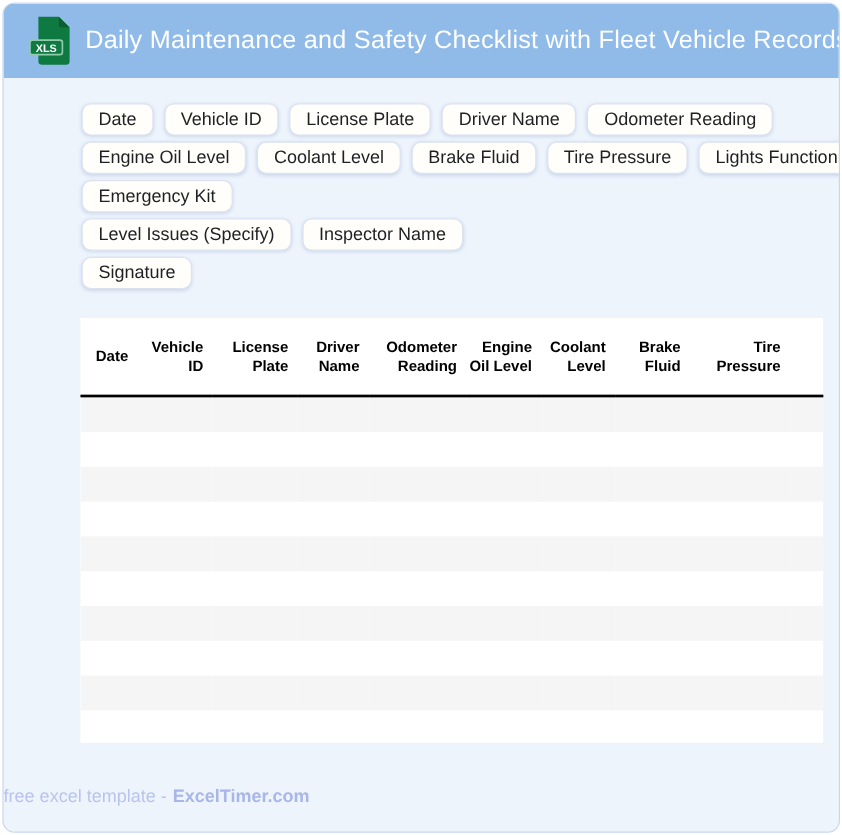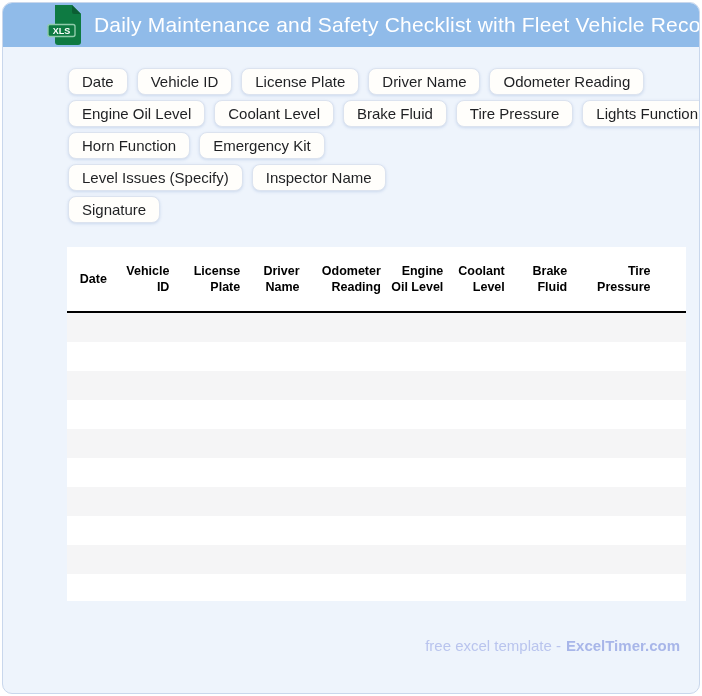--- a/index.html
+++ b/index.html
@@ -18,8 +18,8 @@
     position:relative;
   }
   .header{
-    height:44px;background:#90bbe9;
-    display:flex;align-items:center;padding-left:23px;
+    height:62px;background:#90bbe9;
+    display:flex;align-items:center;
   }
   .file-icon{margin-left:20px;flex:0 0 auto;display:block;}
   .title{

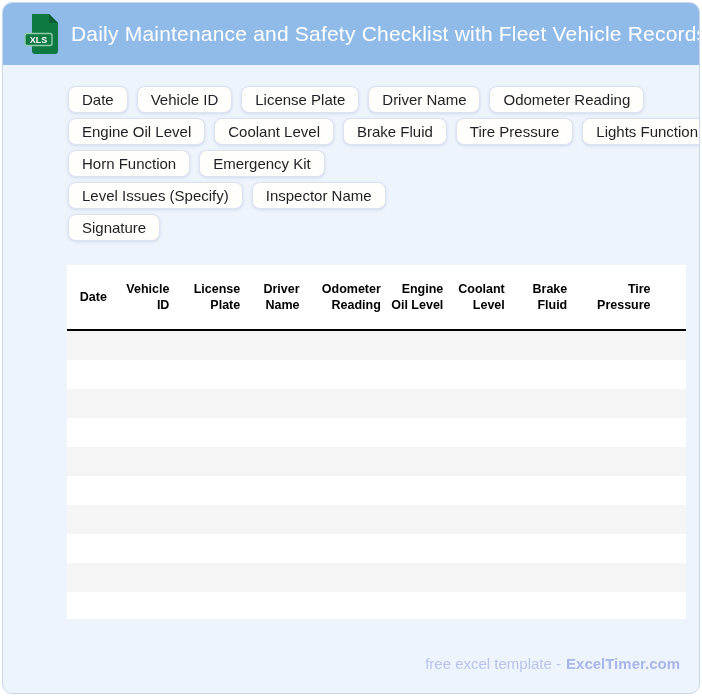--- a/index.html
+++ b/index.html
@@ -88,7 +88,6 @@
         <button type="button" class="chip">Lights Functioning</button>
       </div>
       <div class="chip-row">
-        <button type="button" class="chip">Horn Function</button>
         <button type="button" class="chip">Emergency Kit</button>
       </div>
       <div class="chip-row">

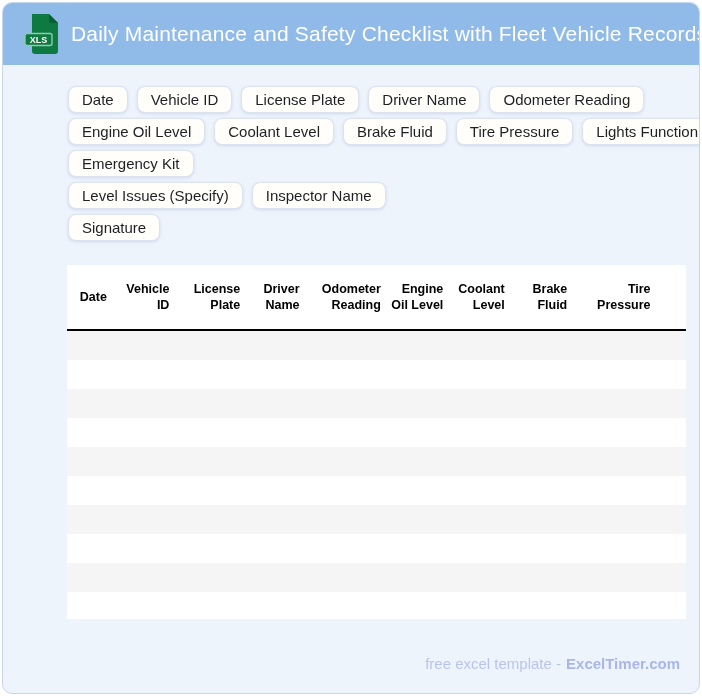--- a/index.html
+++ b/index.html
@@ -53,7 +53,7 @@
   tbody tr.alt{background:#f5f5f6;}
   .footer{
     margin-top:36px;padding-right:19px;
-    text-align:right;font-size:15px;color:#b9c4ee;
+    font-size:15px;color:#b9c4ee;
   }
   .brand{font-weight:bold;color:#a8b6e9;text-decoration:none;margin-left:5px;}
 </style>

